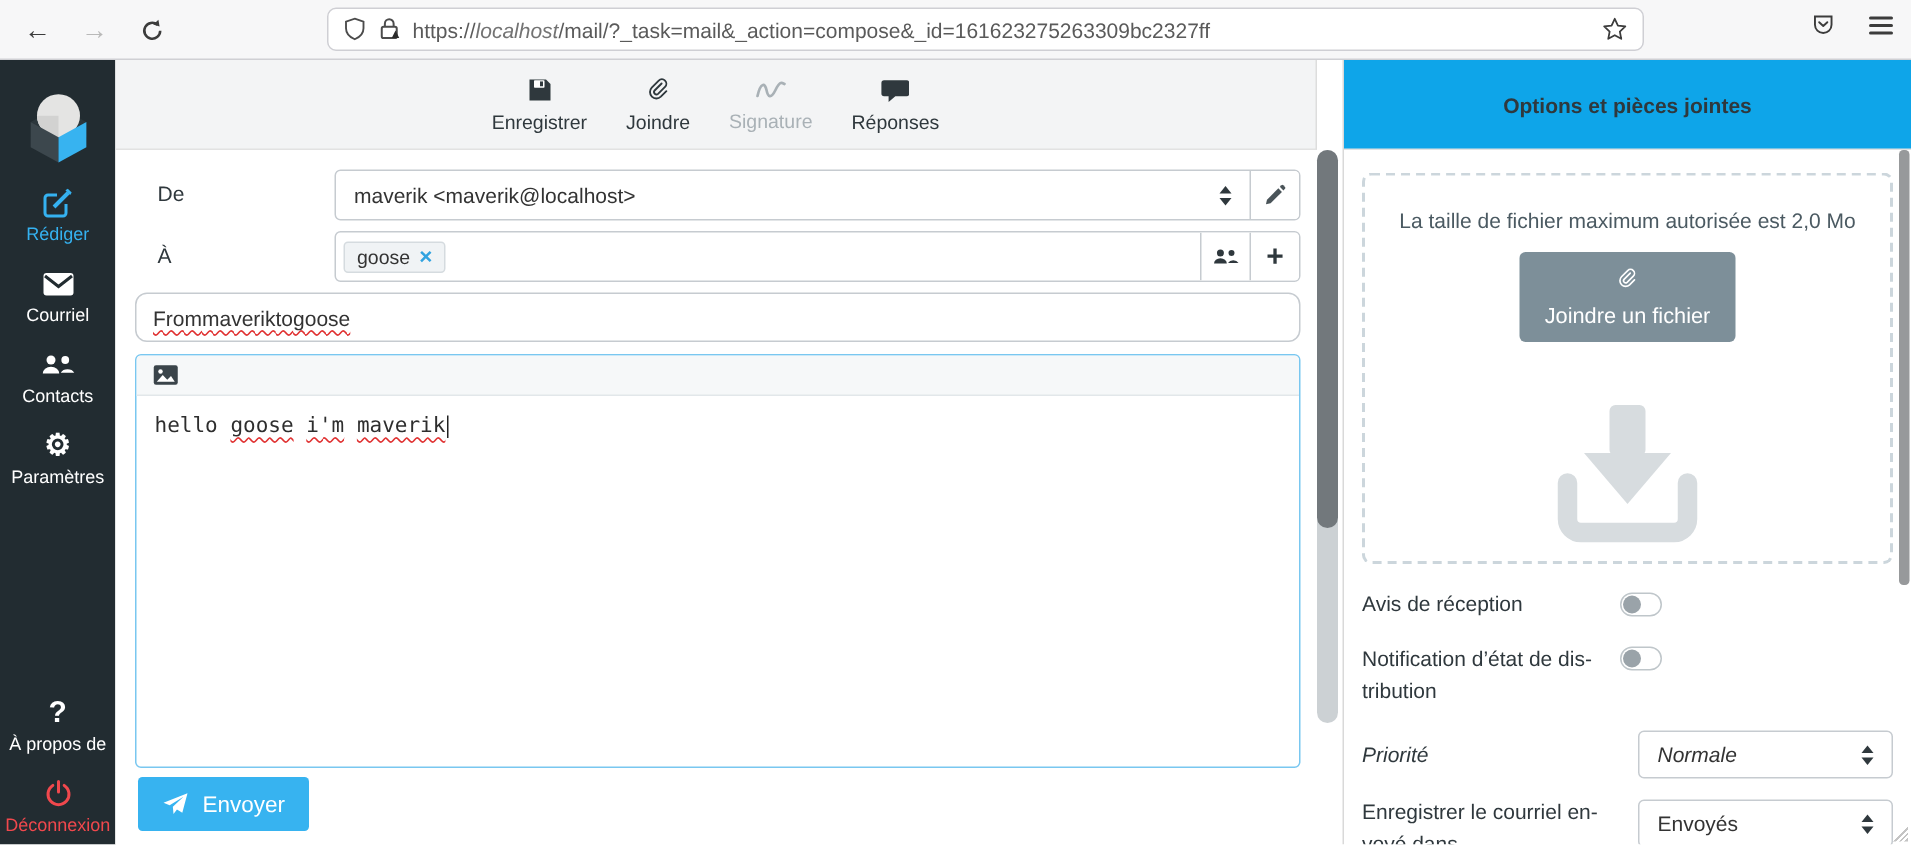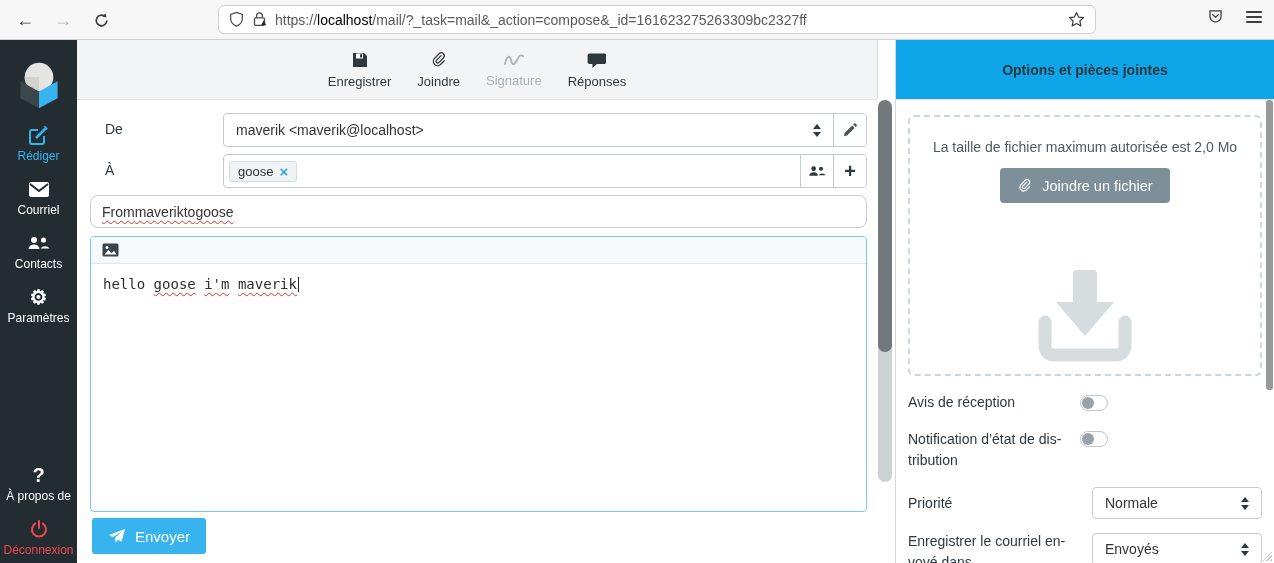--- a/index.html
+++ b/index.html
@@ -15,7 +15,7 @@
   .btn-reload { left:88px; }
   .urlbar { position:absolute; left:218px; top:5px; width:878px; height:29px; background:#fff; border:1px solid #cfcfd4; border-radius:6px; display:flex; align-items:center; padding:0 10px; gap:8px; }
   .urlbar .urltext { font-size:14px; color:#5a5a5a; white-space:nowrap; overflow:hidden; }
-  .urlbar .urltext .host { color:#000000; }
+  .urlbar .urltext .host { color:#737373;font-style:italic; }
   .urlbar .star { margin-left:auto; }
   .chrome-right { position:absolute; right:12px; top:8px; display:flex; gap:22px; align-items:center; }
   .hamburger { width:16px; height:12px; display:flex; flex-direction:column; justify-content:space-between; cursor:pointer; }

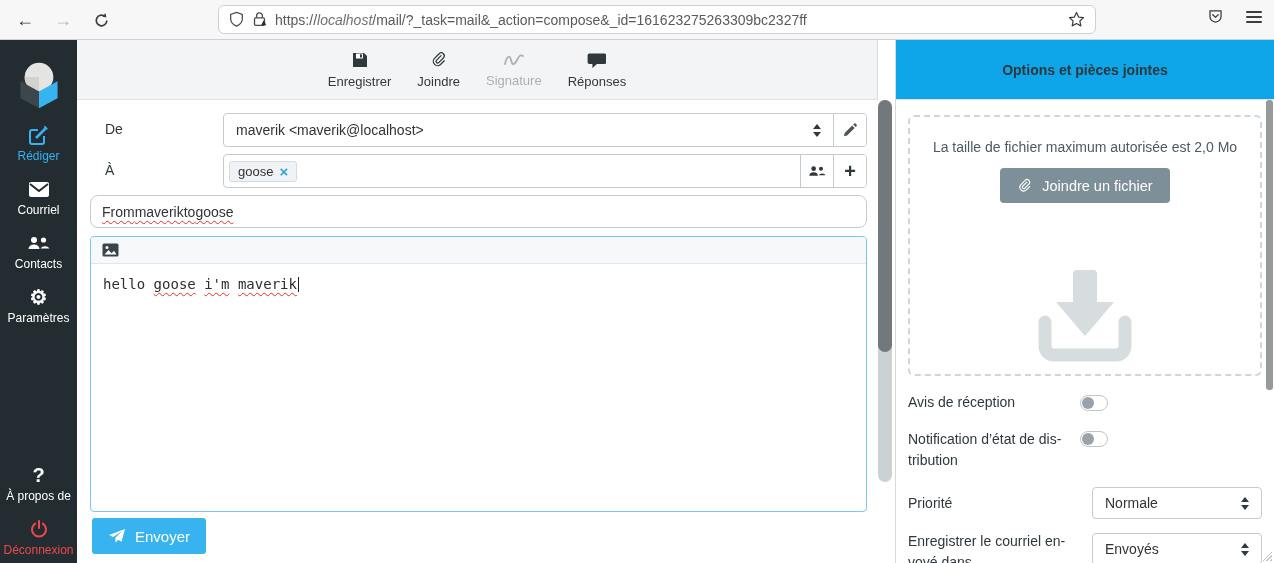--- a/index.html
+++ b/index.html
@@ -76,7 +76,7 @@
   .panel-body { position:relative; padding:15px 12px 0 12px; height:463px; overflow:hidden; }
   .dropzone { position:relative; border:2px dashed #ccd6dc; border-radius:6px; height:261px; text-align:center; padding-top:22px; }
   .maxsize { font-size:14px; color:#4b5a62; }
-  .attach-btn { margin-top:13px; background:#7d8f99; color:#fff; border:none; border-radius:4px; padding:9px 17px; font-size:14.5px; display:inline-flex; align-items:center; gap:9px; cursor:pointer; font-family:"Liberation Sans", sans-serif; }
+  .attach-btn { margin-top:13px; background:#7d8f99; color:#fff; border:none; border-radius:4px; padding:9px 17px; font-size:14.5px; display:inline-flex; align-items:center; gap:9px; cursor:pointer; font-family:"Liberation Sans", sans-serif;flex-direction:column; }
   .bigdl { position:absolute; left:50%; transform:translateX(-50%); bottom:8px; }
 
   .opt-row { display:flex; margin-top:16px; align-items:center; }

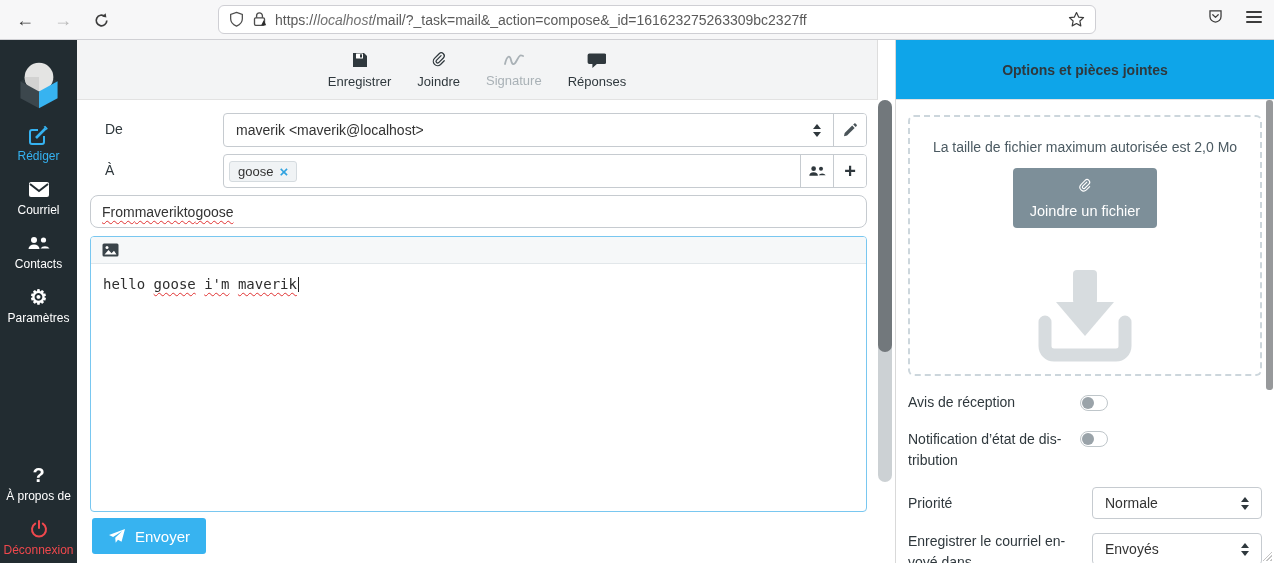--- a/index.html
+++ b/index.html
@@ -349,7 +349,7 @@
         </div>
     </div>
 
-    <div class="opt-row" style="">
+    <div class="opt-row" style="font-style:italic;">
       <div class="opt-label">Priorité</div>
       <div class="opt-select">
         <span>Normale</span>

